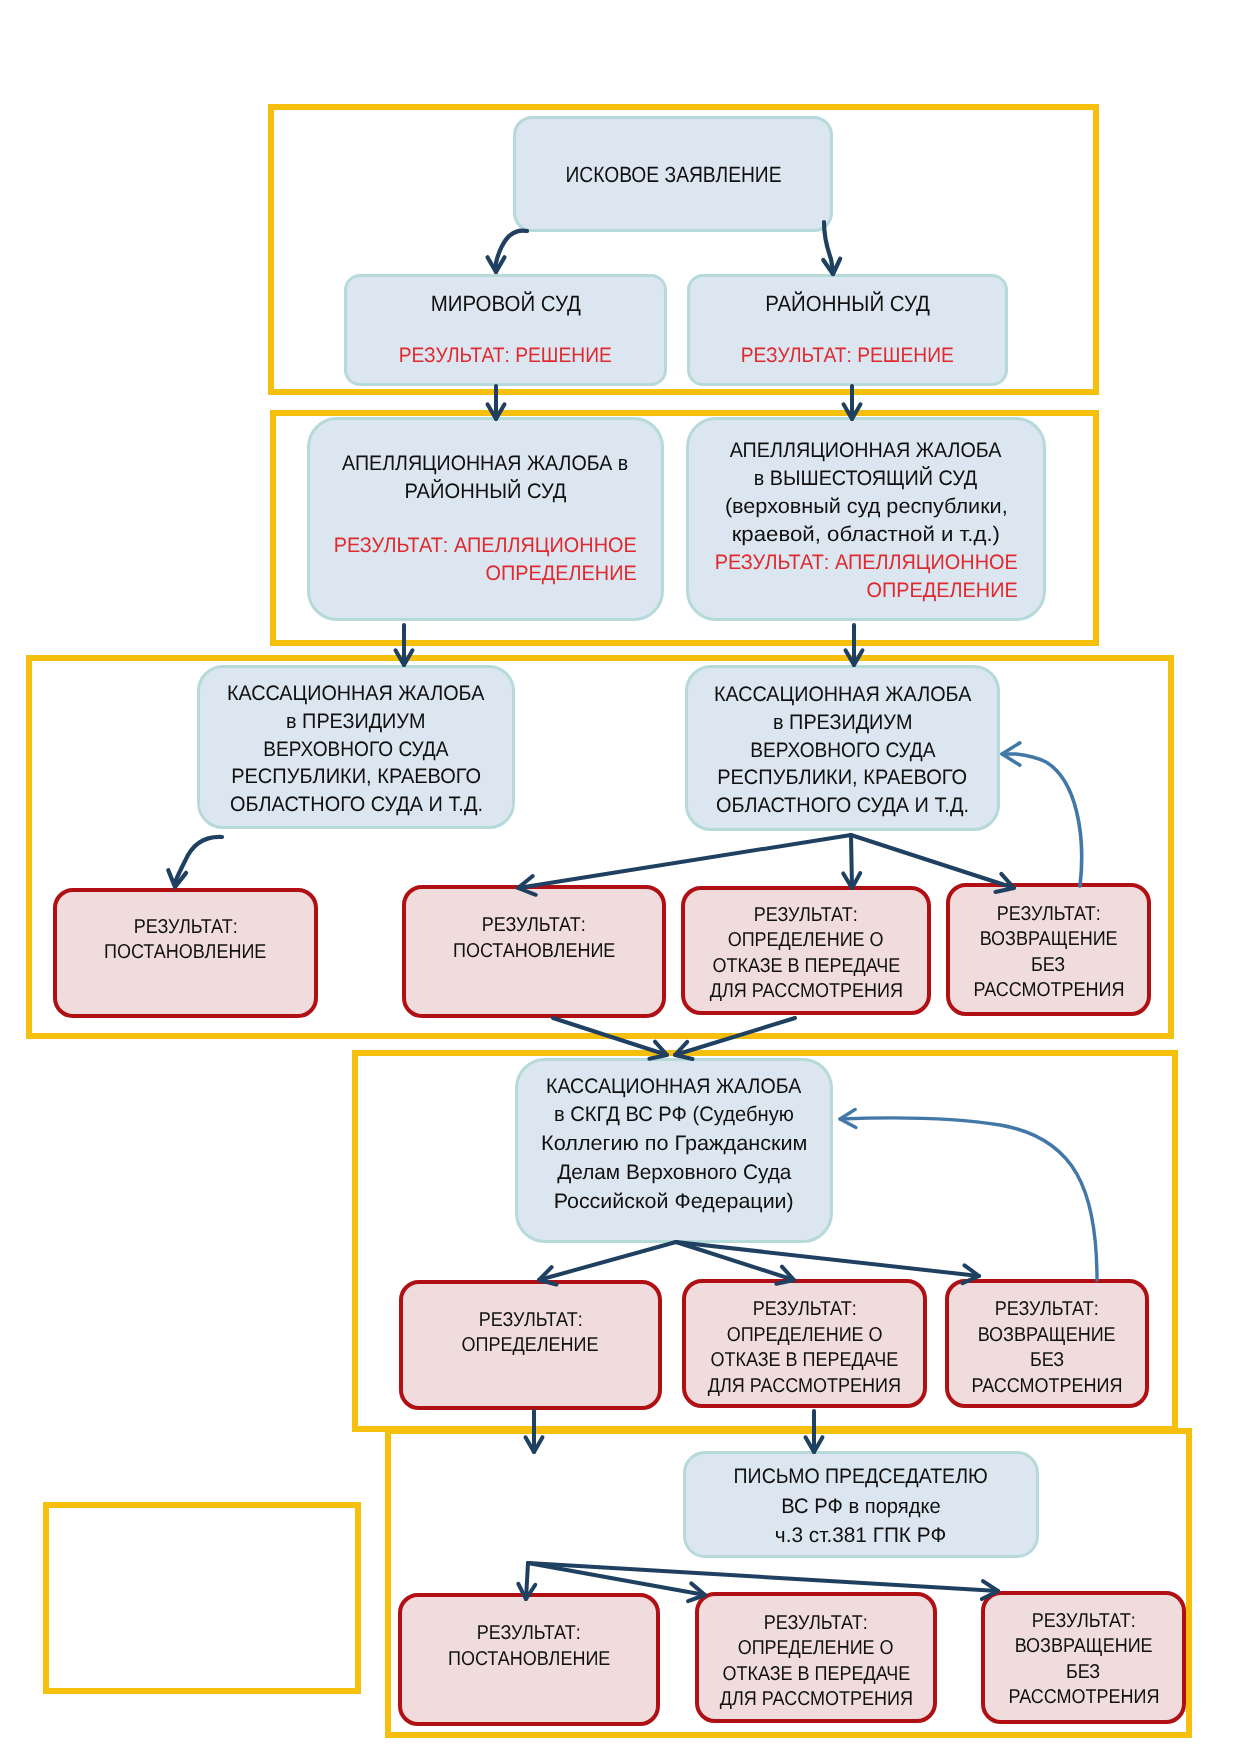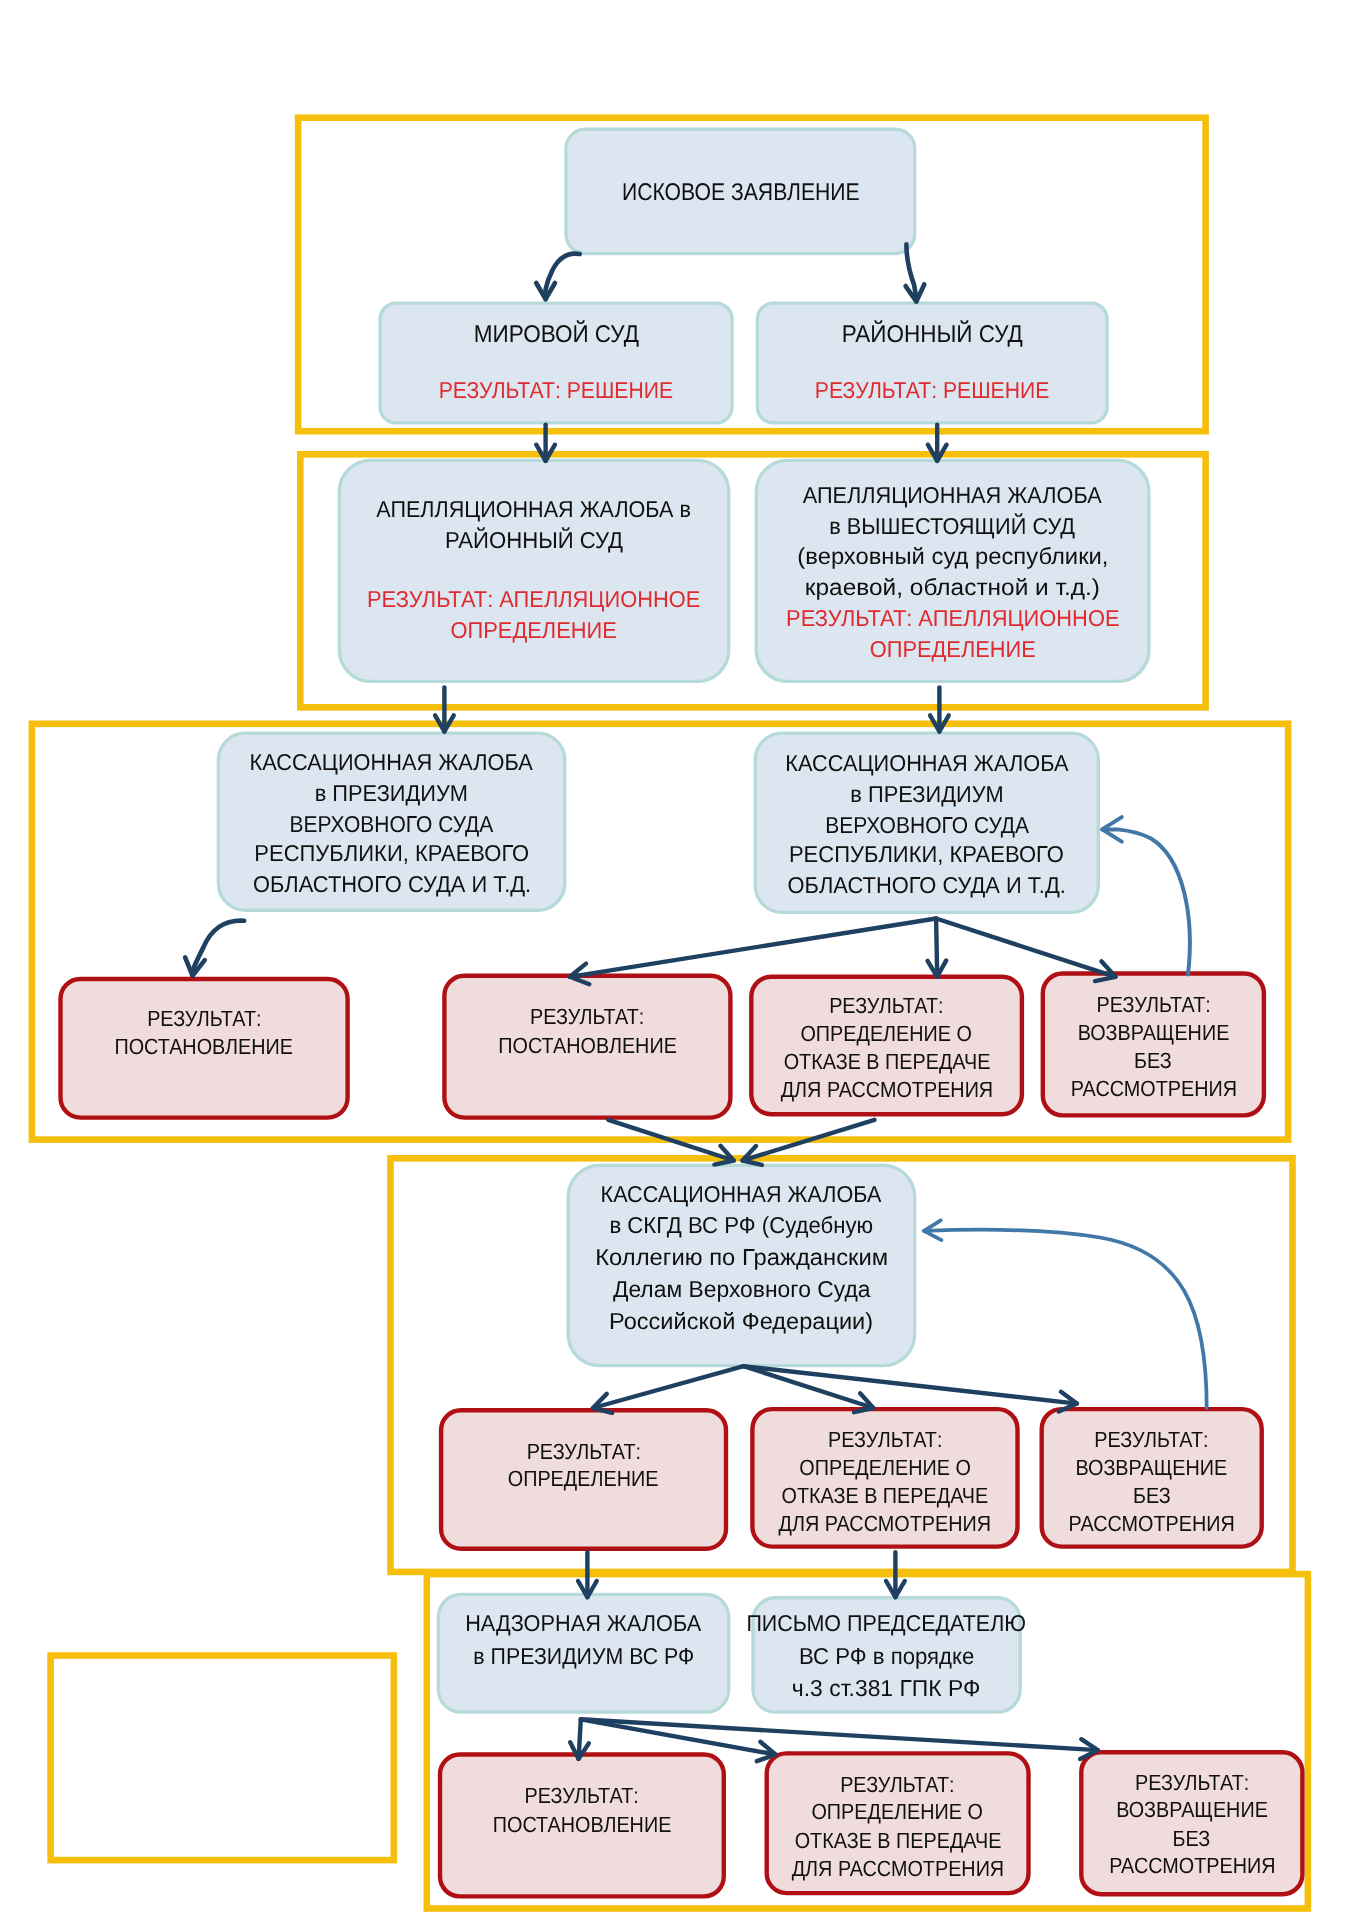--- a/index.html
+++ b/index.html
@@ -13,7 +13,7 @@
 
   .node{position:absolute;box-sizing:border-box;display:flex;flex-direction:column;
         align-items:center;justify-content:center;text-align:center;z-index:3;}
-  .node.blue{background:#DCE6F0;border:3px solid #B6D9DA;border-radius:28px;}
+  .node.blue{background:#DCE6F0;border:3px solid #B6D9DA;border-radius:28px;text-align:right;}
   .node.red{background:#F0DCDC;border:4.5px solid #B01014;border-radius:20px;}
 
   .ln{display:block;white-space:nowrap;-webkit-font-smoothing:antialiased;text-rendering:geometricPrecision;}

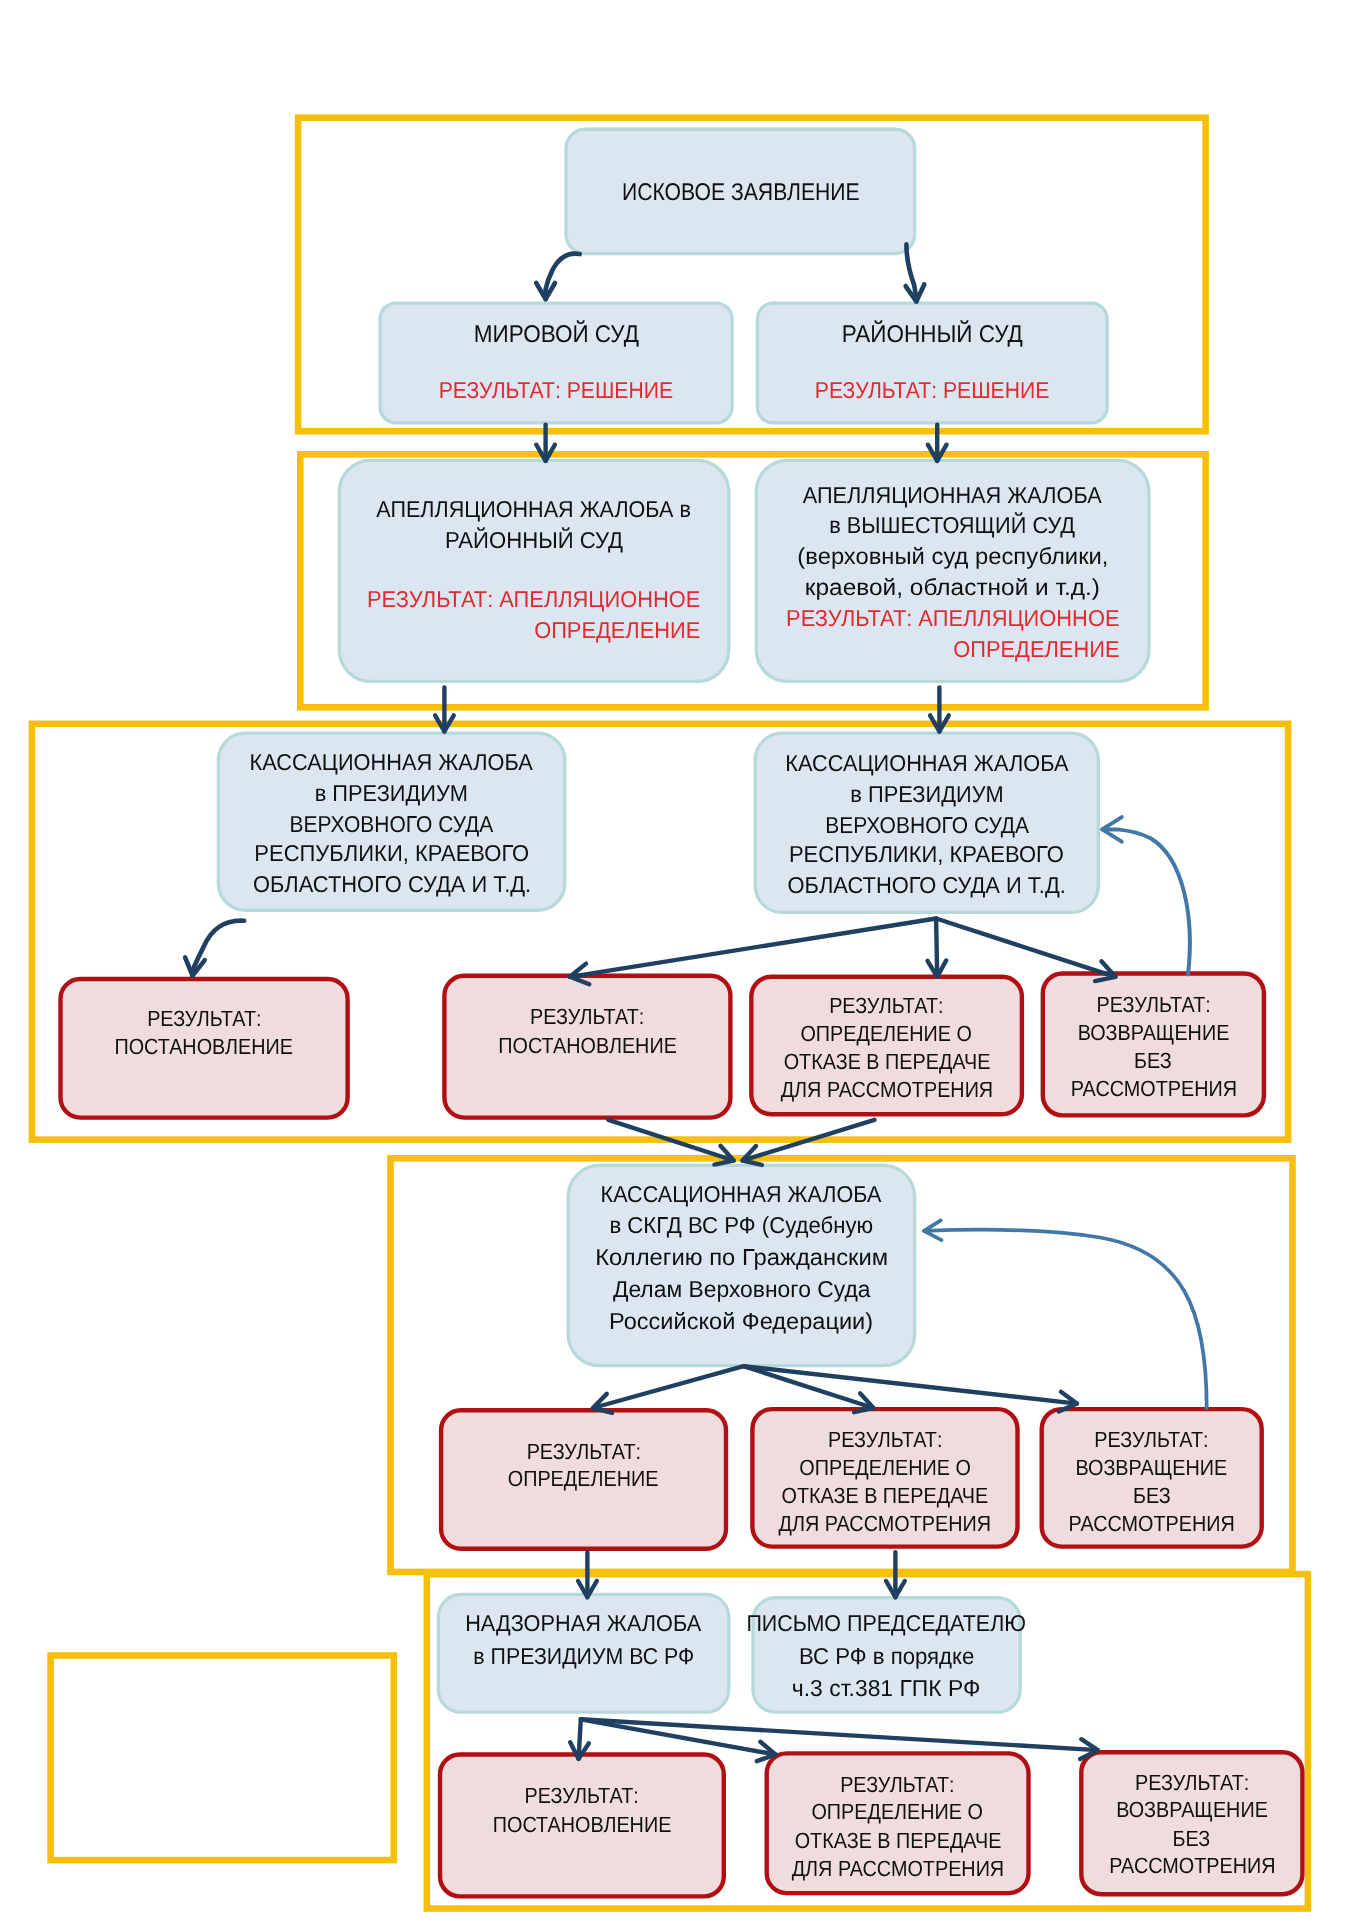--- a/index.html
+++ b/index.html
@@ -213,10 +213,6 @@
       <span class="ln ttl" style="transform: scaleX(0.9);">БЕЗ</span>
       <span class="ln ttl" style="transform: scaleX(0.9);">РАССМОТРЕНИЯ</span>
     </div>
-    <div class="node blue" style="left: 397px; top: 1448px; width: 267px; height: 110px; font-size: 21px; line-height: 29.8px; border-radius: 22px; padding-bottom: 22px;">
-      <span class="ln ttl" style="transform: scaleX(0.94);">НАДЗОРНАЯ ЖАЛОБА</span>
-      <span class="ln ttl" style="transform: scaleX(0.924);">в ПРЕЗИДИУМ ВС РФ</span>
-    </div>
     <div class="node blue" style="left: 683px; top: 1451px; width: 246px; height: 107px; font-size: 21px; line-height: 29.8px; border-radius: 22px; padding-top: 4px;">
       <span class="ln ttl" style="transform: scaleX(0.93);">ПИСЬМО ПРЕДСЕДАТЕЛЮ</span>
       <span class="ln ttl" style="transform: scaleX(0.96);">ВС РФ в порядке</span>

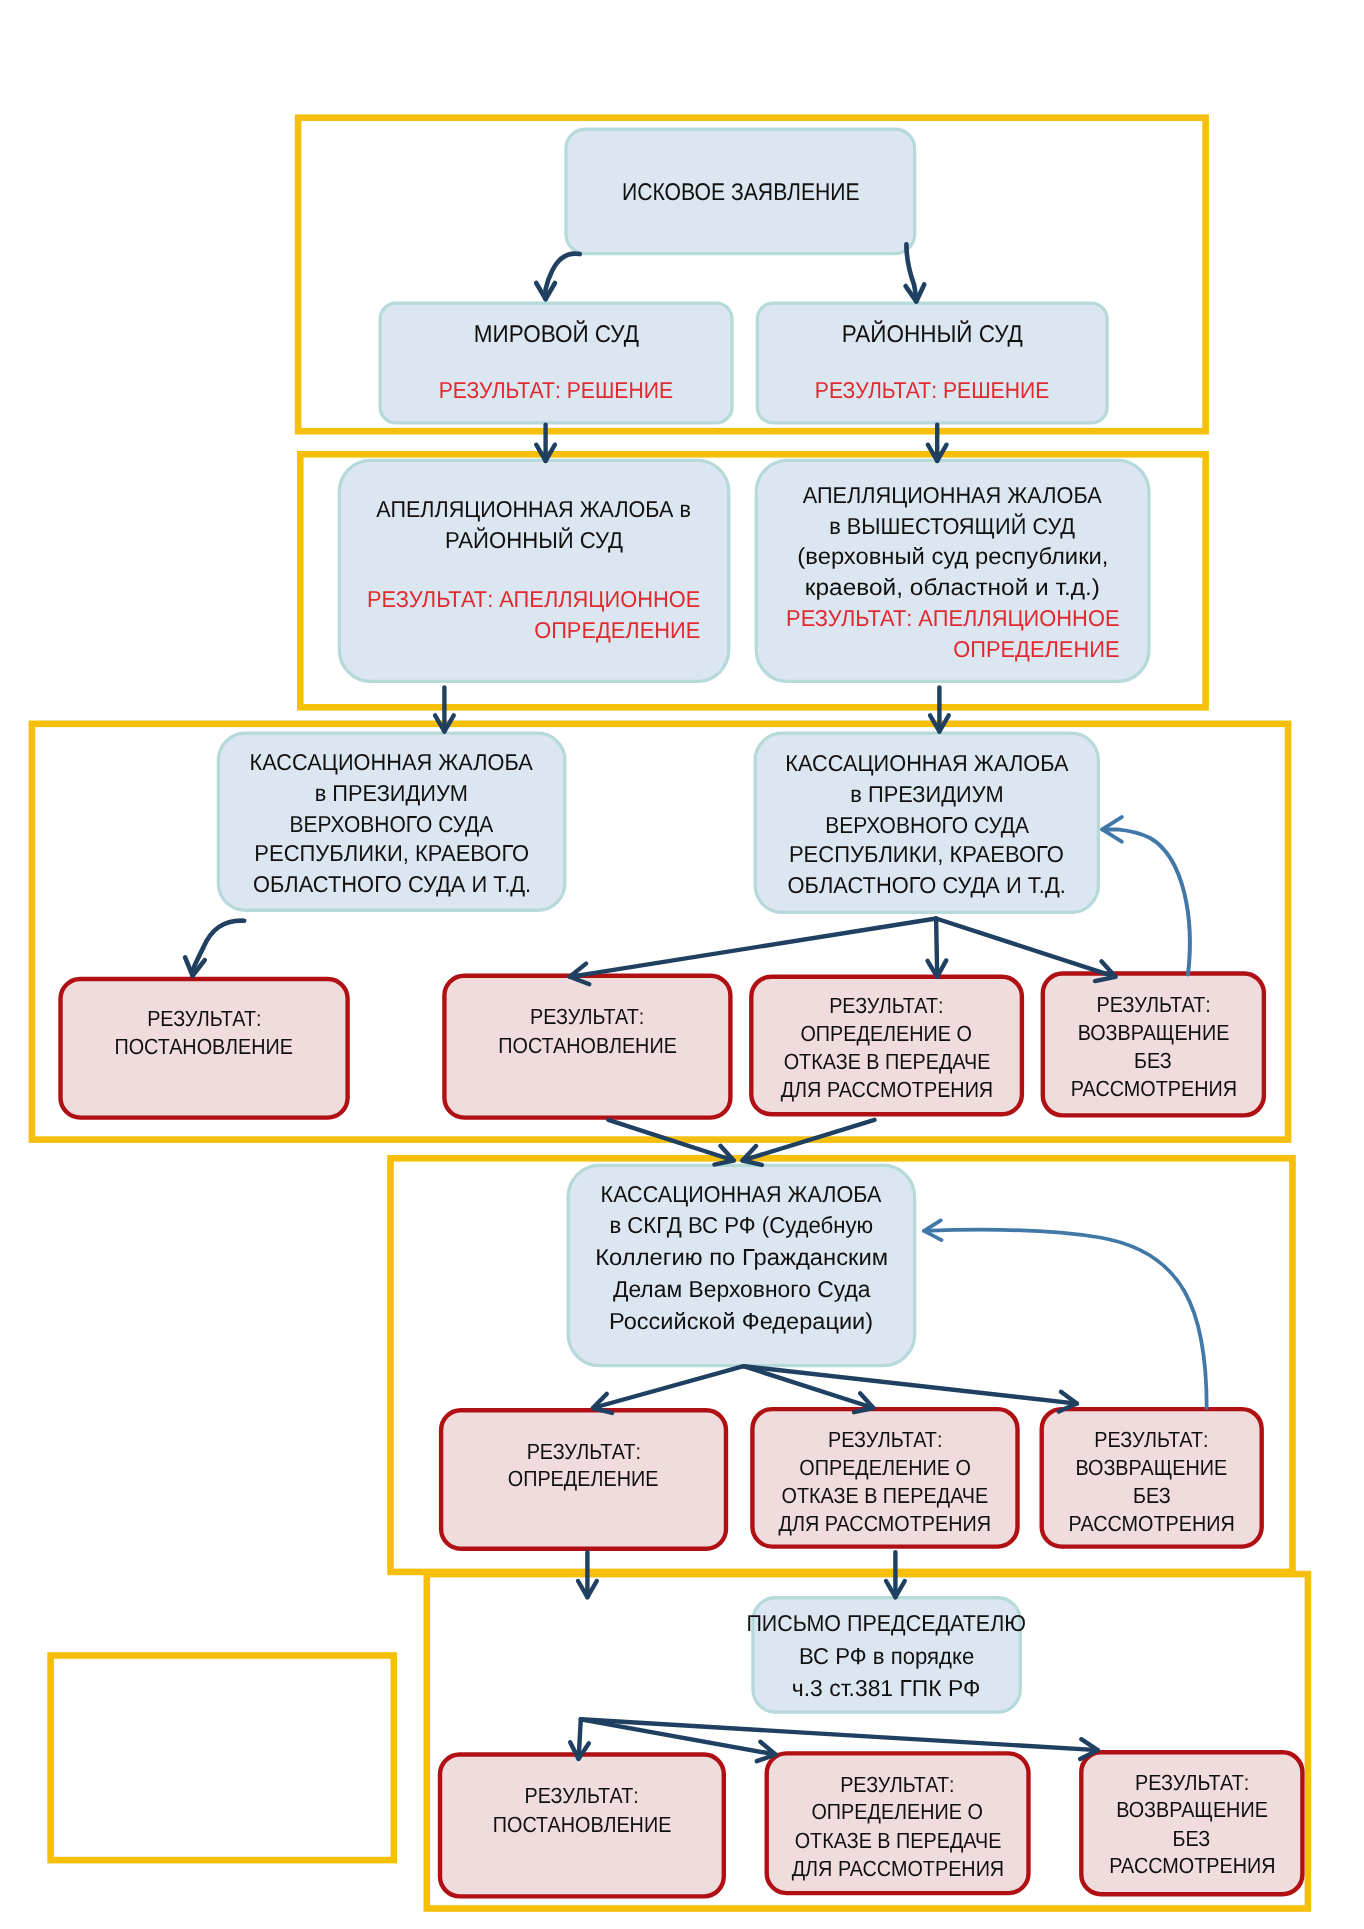--- a/index.html
+++ b/index.html
@@ -213,7 +213,7 @@
       <span class="ln ttl" style="transform: scaleX(0.9);">БЕЗ</span>
       <span class="ln ttl" style="transform: scaleX(0.9);">РАССМОТРЕНИЯ</span>
     </div>
-    <div class="node blue" style="left: 683px; top: 1451px; width: 246px; height: 107px; font-size: 21px; line-height: 29.8px; border-radius: 22px; padding-top: 4px;">
+    <div class="node blue" style="left: 683px; top: 1451px; width: 356px; height: 107px; font-size: 21px; line-height: 29.8px; border-radius: 22px; padding-top: 4px;">
       <span class="ln ttl" style="transform: scaleX(0.93);">ПИСЬМО ПРЕДСЕДАТЕЛЮ</span>
       <span class="ln ttl" style="transform: scaleX(0.96);">ВС РФ в порядке</span>
       <span class="ln ttl" style="transform: scaleX(0.99);">ч.3 ст.381 ГПК РФ</span>

